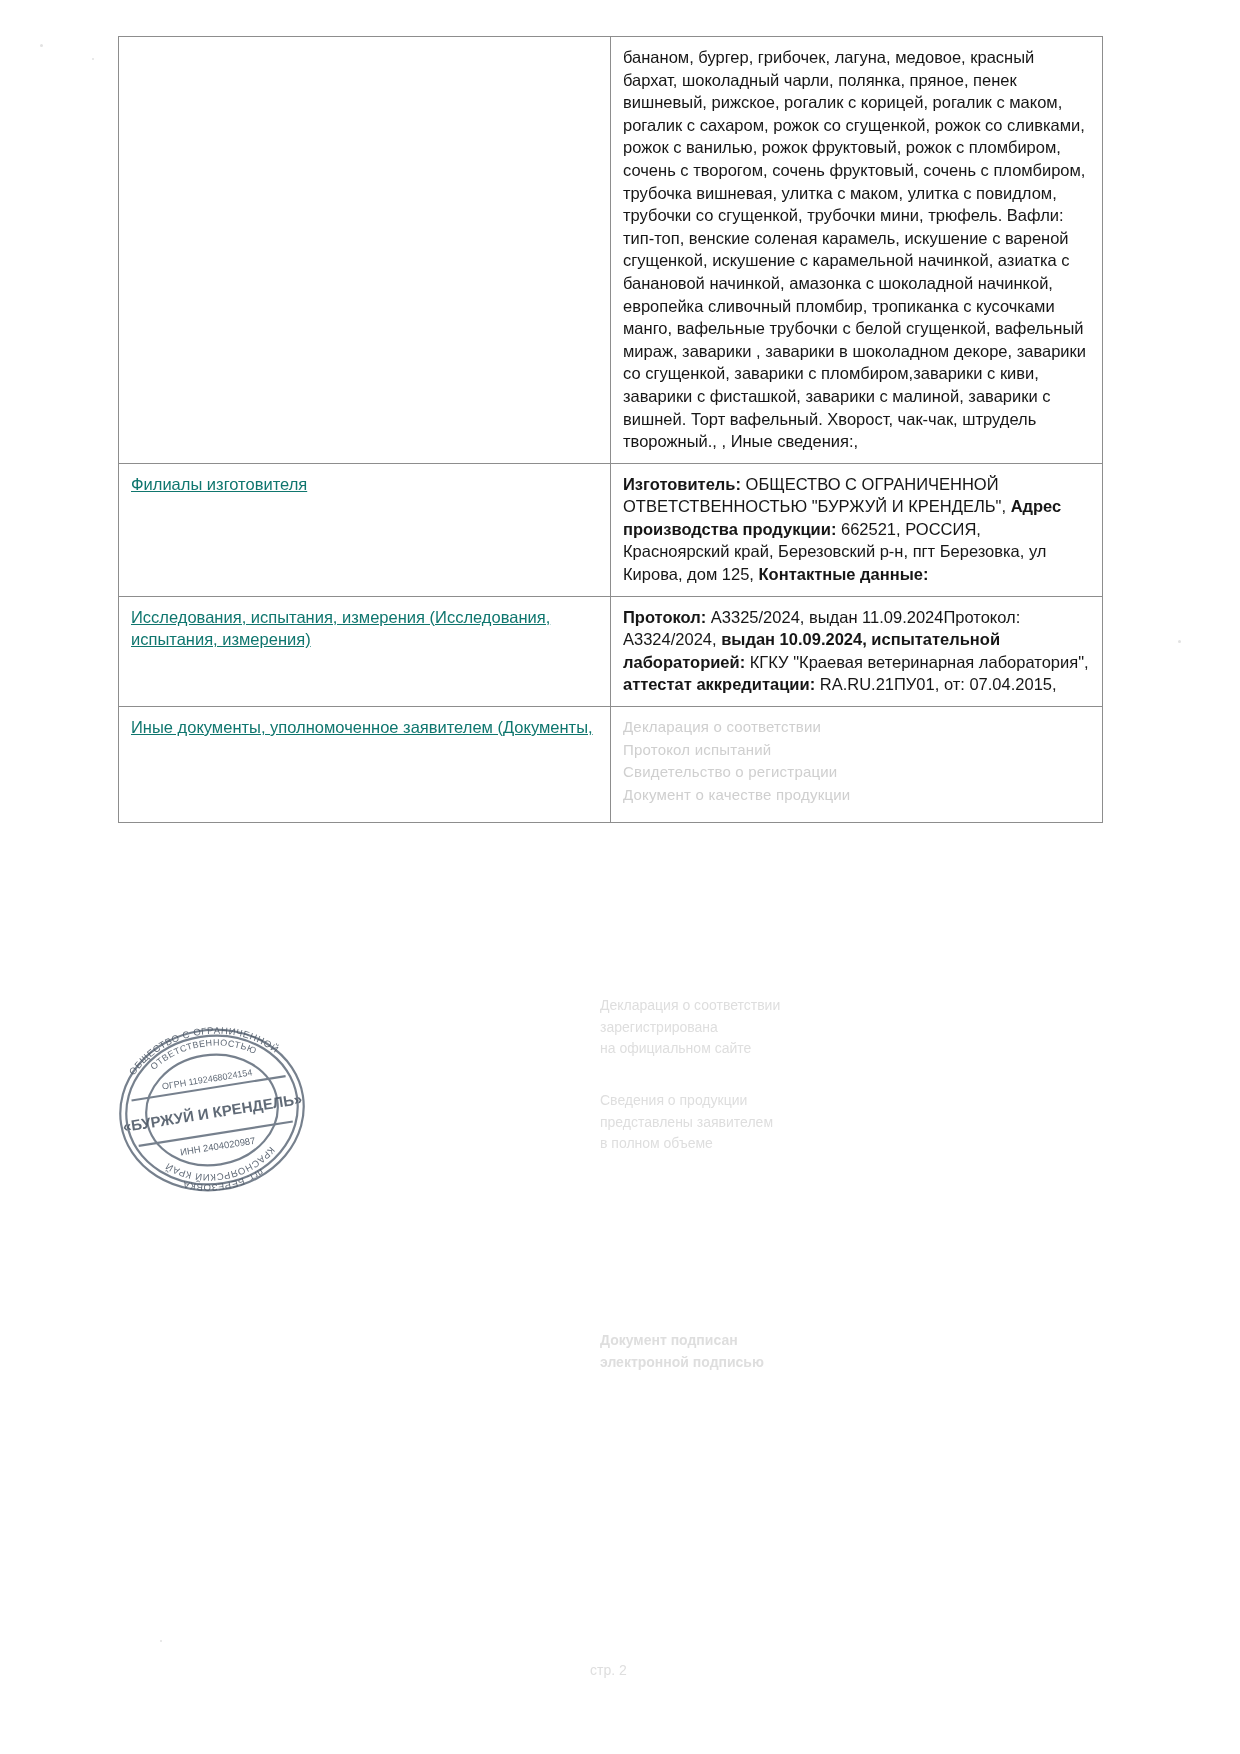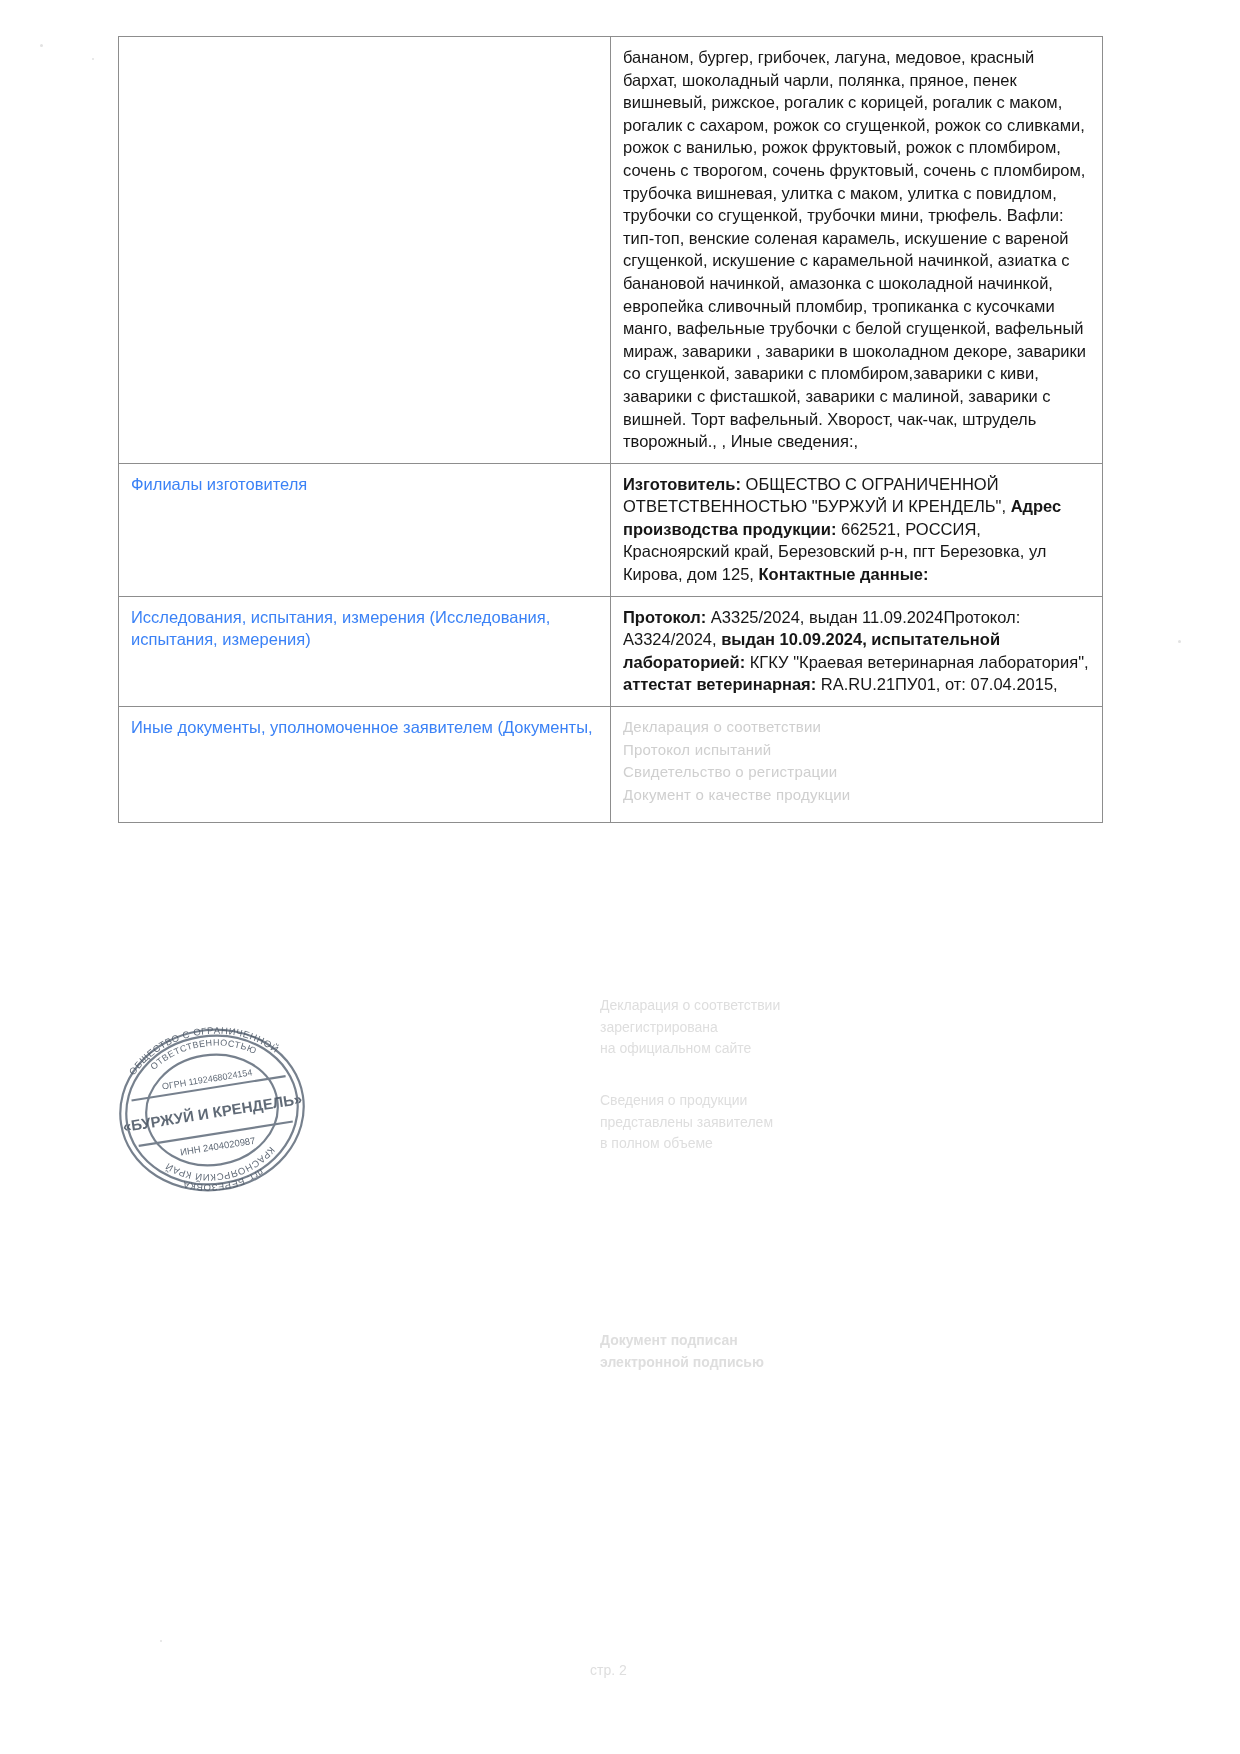--- a/index.html
+++ b/index.html
@@ -41,9 +41,10 @@
   }
 
   .label-cell {
-    color: #3b82f6;
+    color: #0f766e;
     font-size: 16.5px;
     line-height: 1.4;
+    text-decoration: underline;
   }
   .value-cell {
     color: #161616;

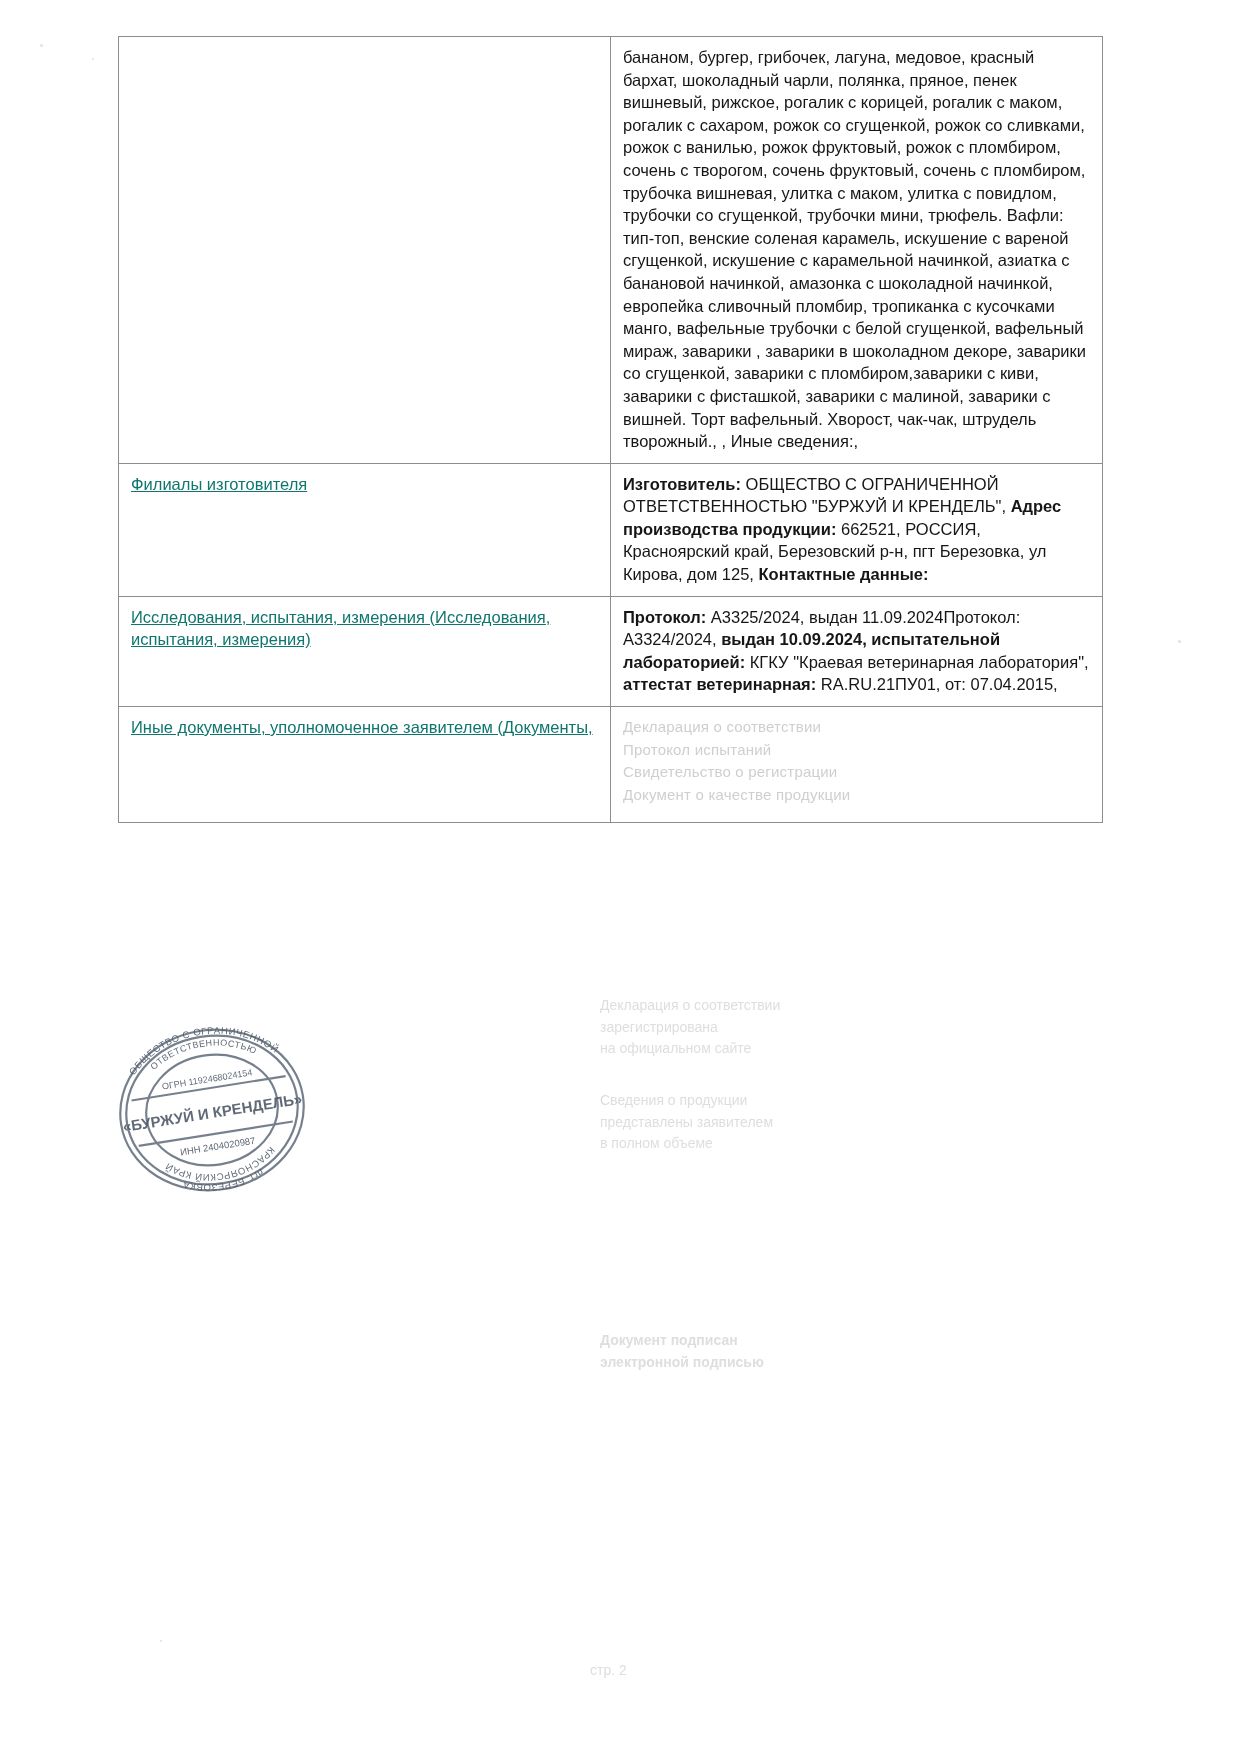--- a/index.html
+++ b/index.html
@@ -137,7 +137,7 @@
       <tr>
         <td class="label-cell">Исследования, испытания, измерения (Исследования, испытания, измерения)</td>
         <td class="value-cell">
-          <span class="b">Протокол:</span><span> А3325/2024, выдан 11.09.2024Протокол: А3324/2024, </span><span class="b">выдан 10.09.2024, испытательной лабораторией:</span><span> КГКУ "Краевая ветеринарная лаборатория", </span><span class="b">аттестат ветеринарная:</span><span> RA.RU.21ПУ01, от: 07.04.2015,</span>
+          <span class="b">Протокол:</span><span> А3325/2024, выдан 11.09.2024Протокол: А3324/2024, </span><span class="b">выдан 10.09.2024, испытательной лабораторией:</span><span> КГКУ "Краевая ветеринарная лаборатория", </span><span class="b">аттестат аккредитации:</span><span> RA.RU.21ПУ01, от: 07.04.2015,</span>
         </td>
       </tr>
 

